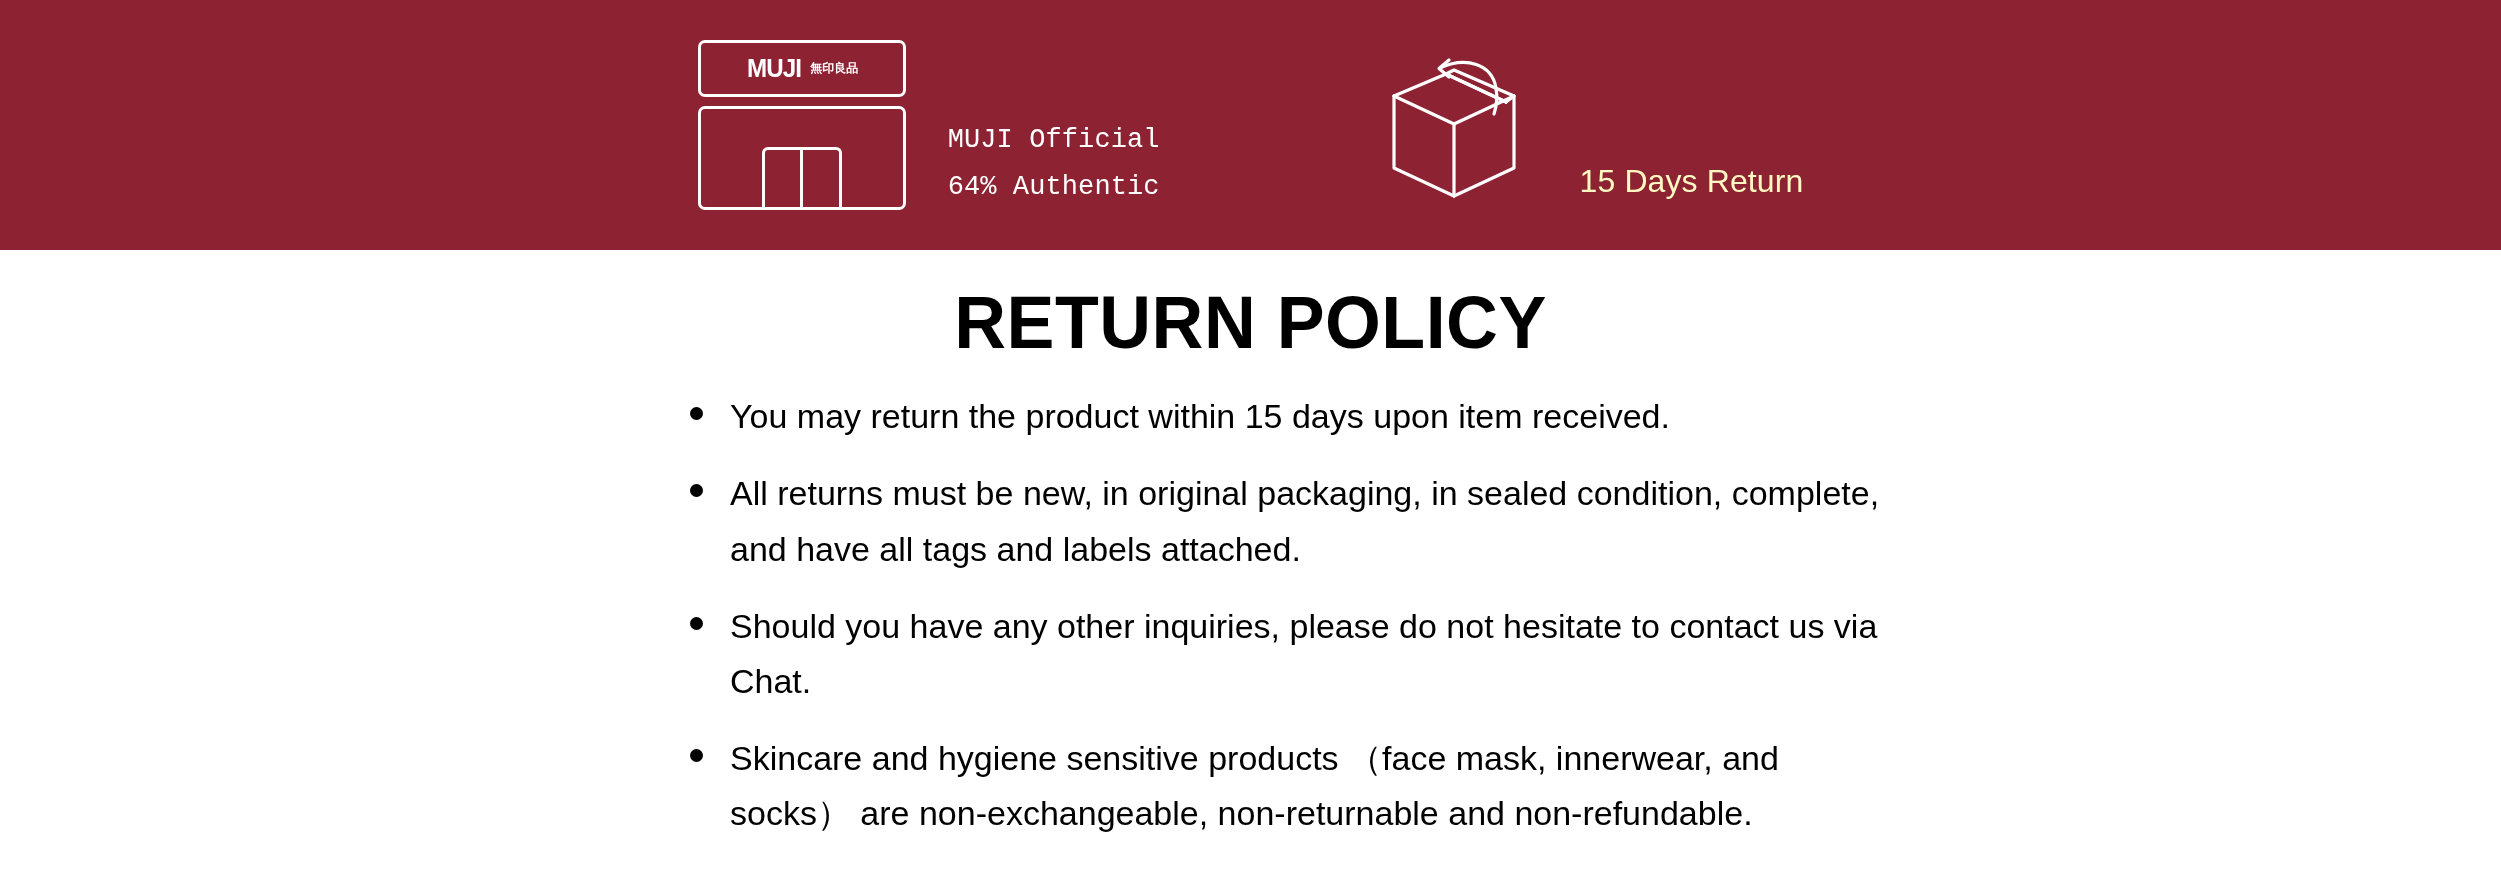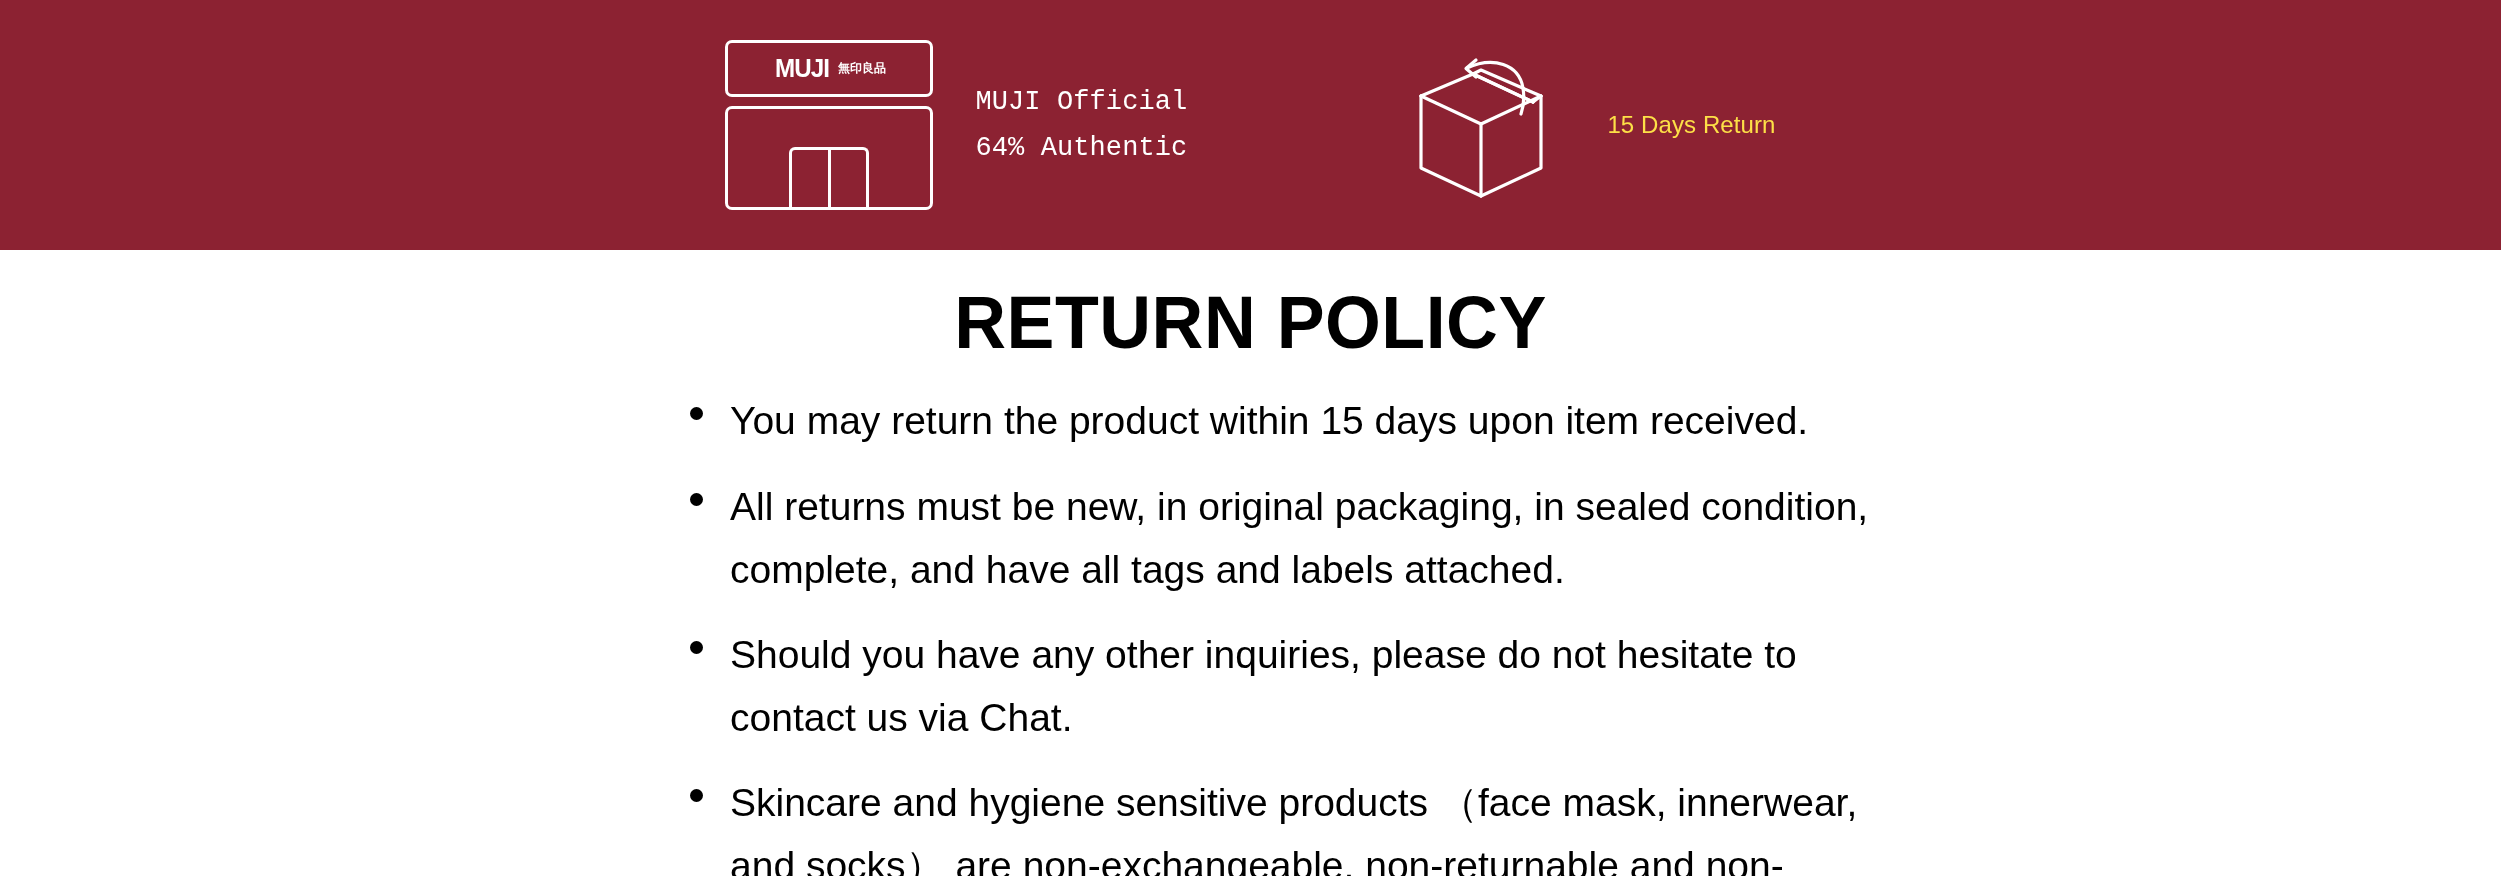--- a/index.html
+++ b/index.html
@@ -36,7 +36,7 @@
 
   .badge {
     display: flex;
-    align-items: center;
+    align-items: flex-end;
     gap: 42px;
   }
 

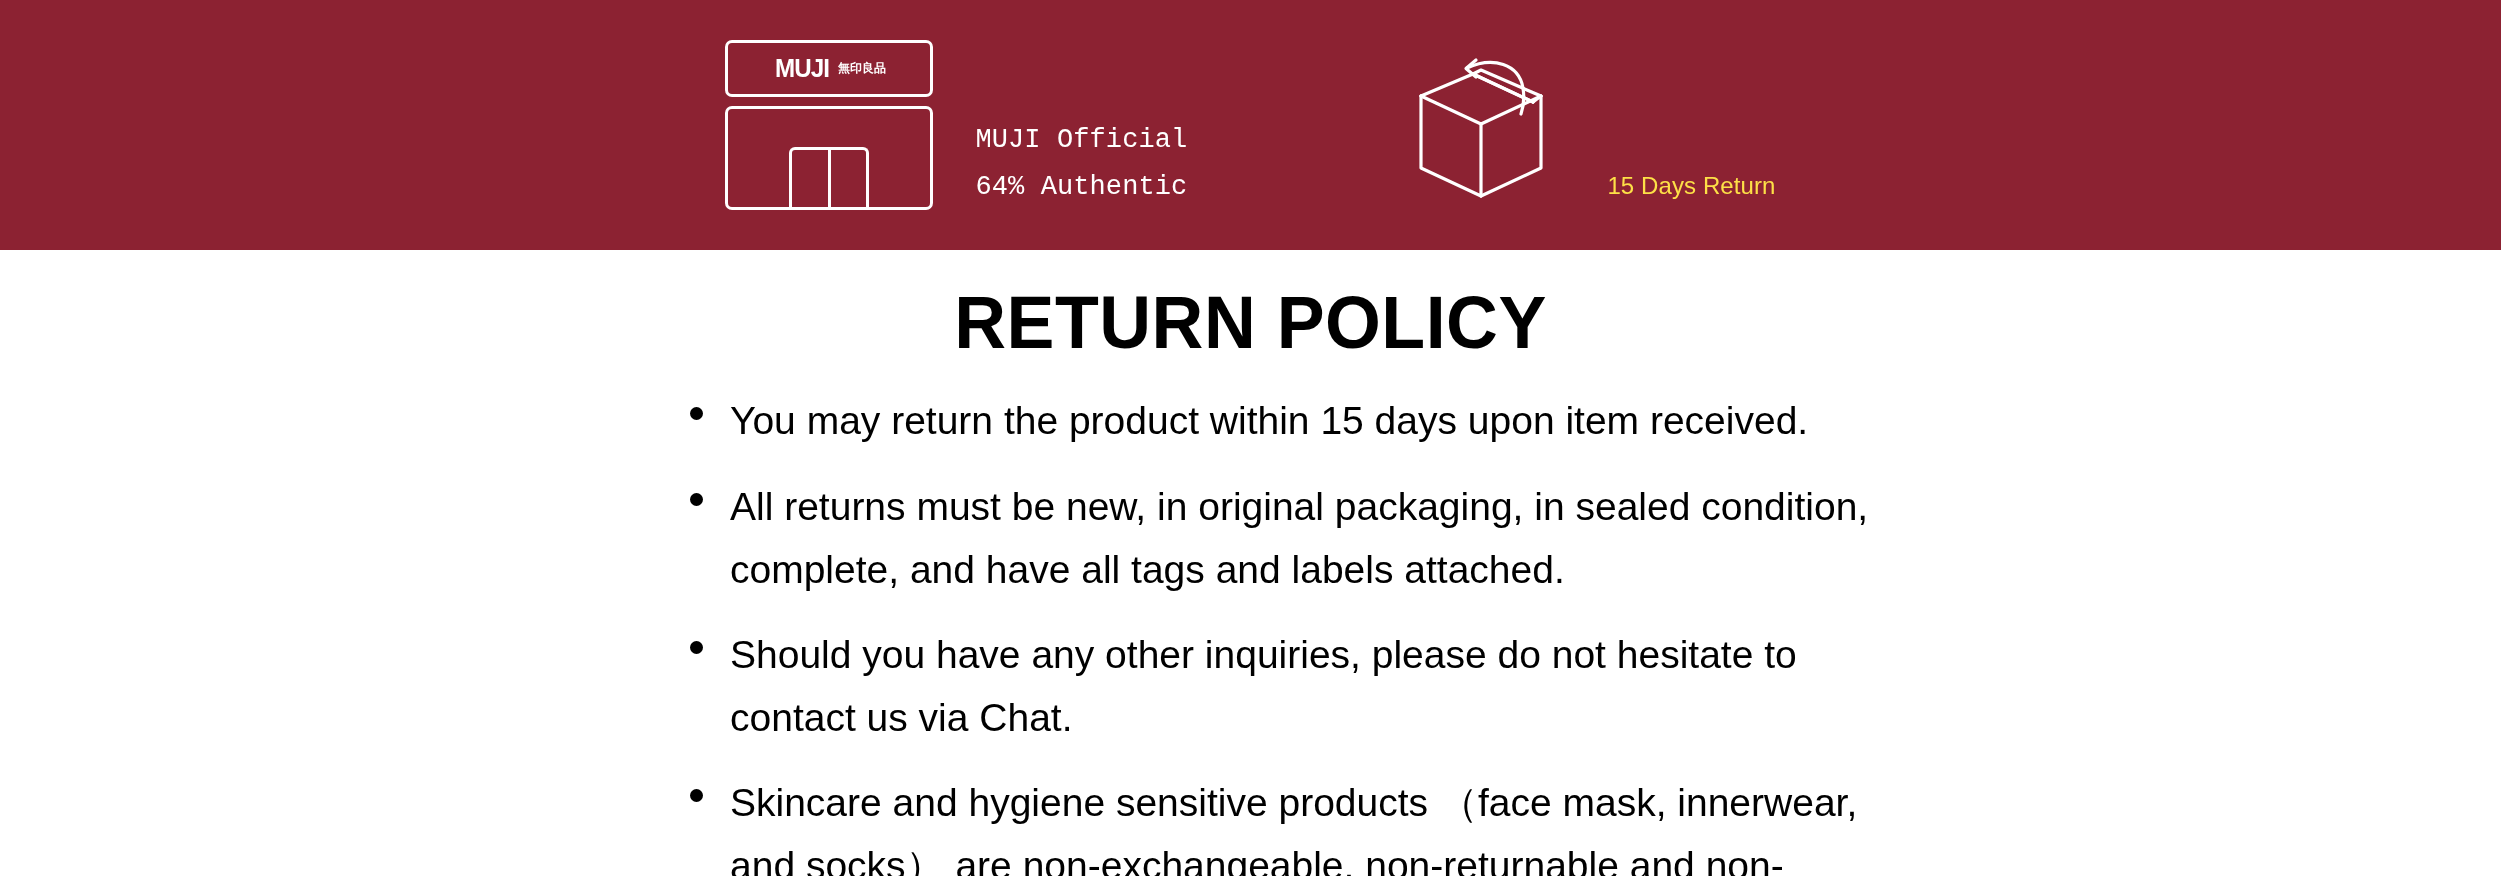--- a/index.html
+++ b/index.html
@@ -133,9 +133,9 @@
   }
 
   .return-text {
-    color: #fde047;
-    font-family: "Liberation Sans", sans-serif;
-    font-size: 24px;
+    color: #fef9c3;
+    font-family: "Liberation Sans", sans-serif;
+    font-size: 32px;
     white-space: nowrap;
     letter-spacing: 0.1px;
   }

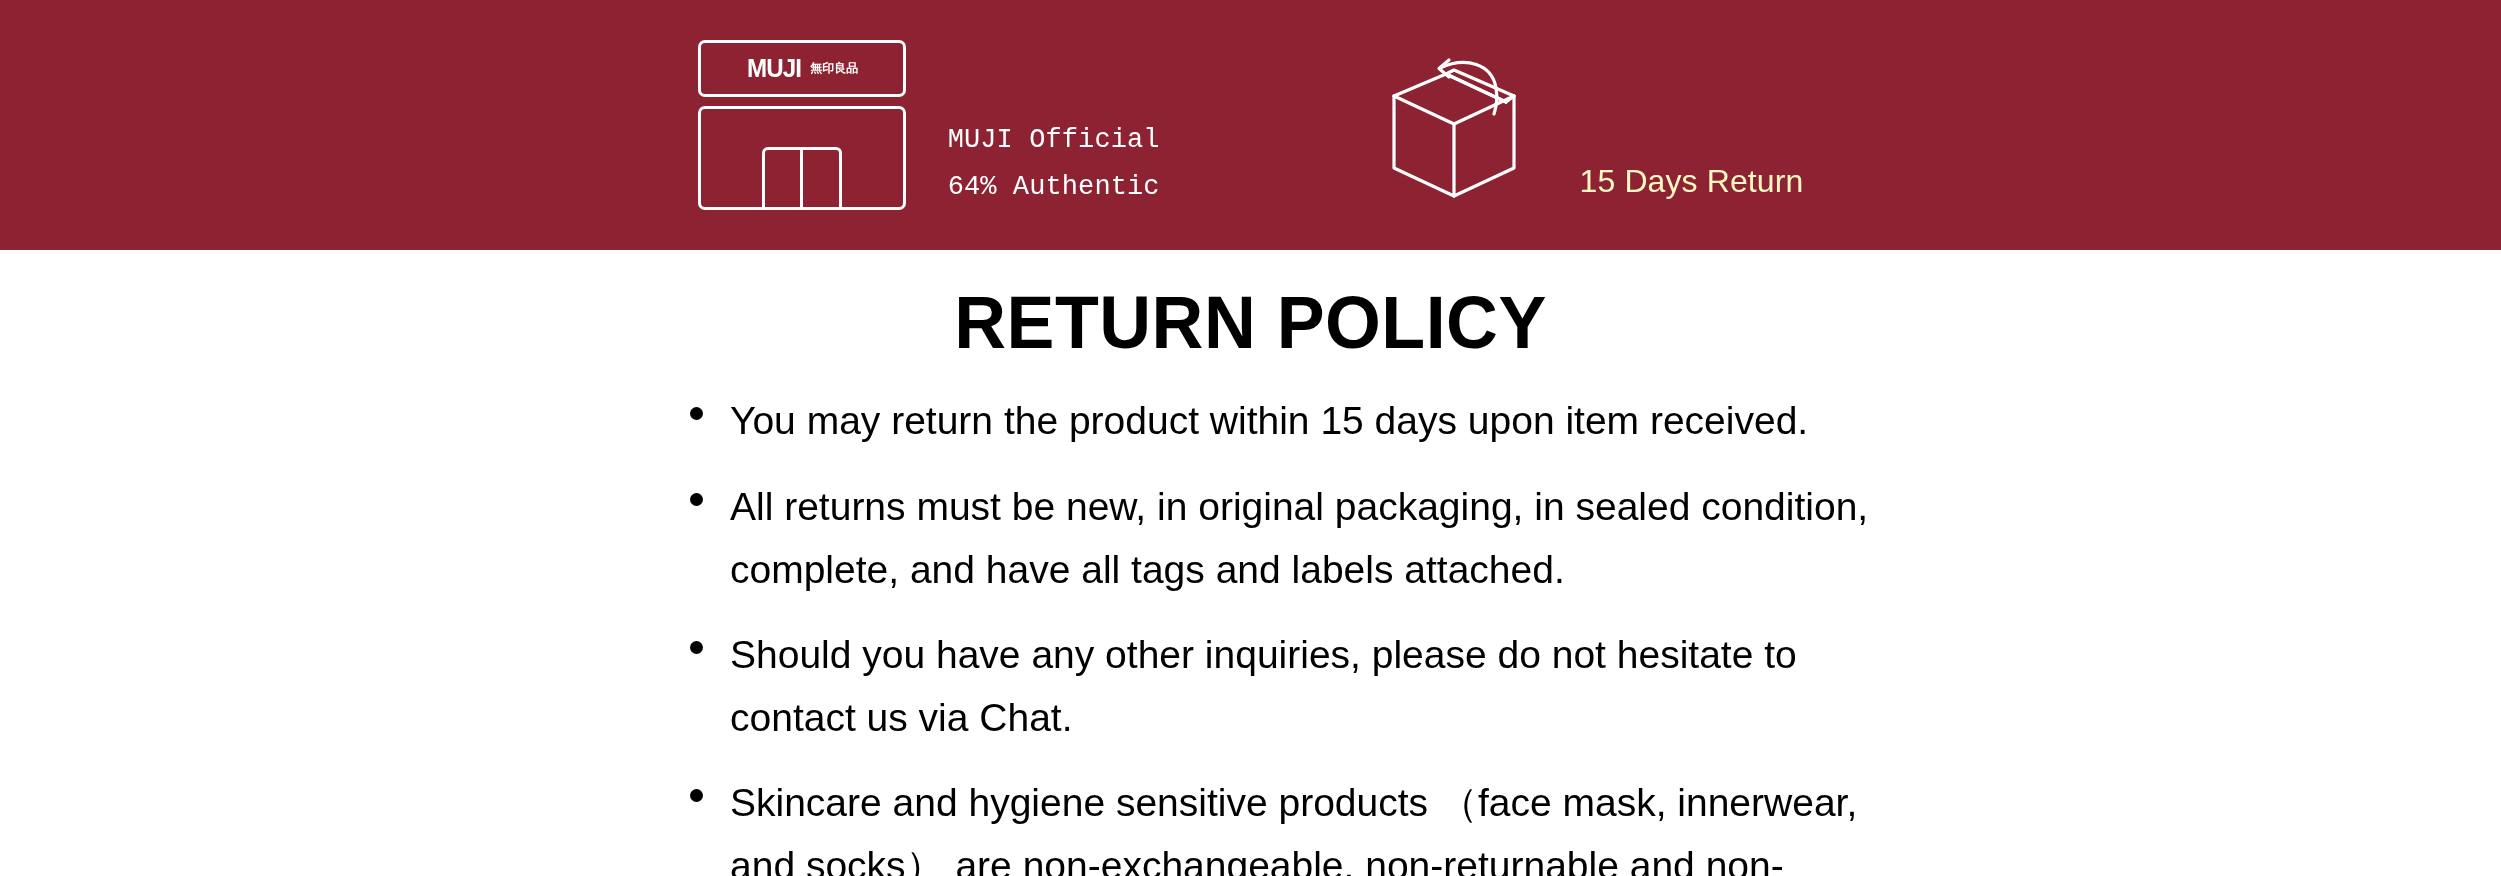--- a/index.html
+++ b/index.html
@@ -171,7 +171,7 @@
     margin-bottom: 22px;
     color: #000000;
     font-family: "Liberation Sans", sans-serif;
-    font-size: 39px;
+    font-size: 34px;
     line-height: 1.62;
   }
   .policy-item:last-child { margin-bottom: 0; }

